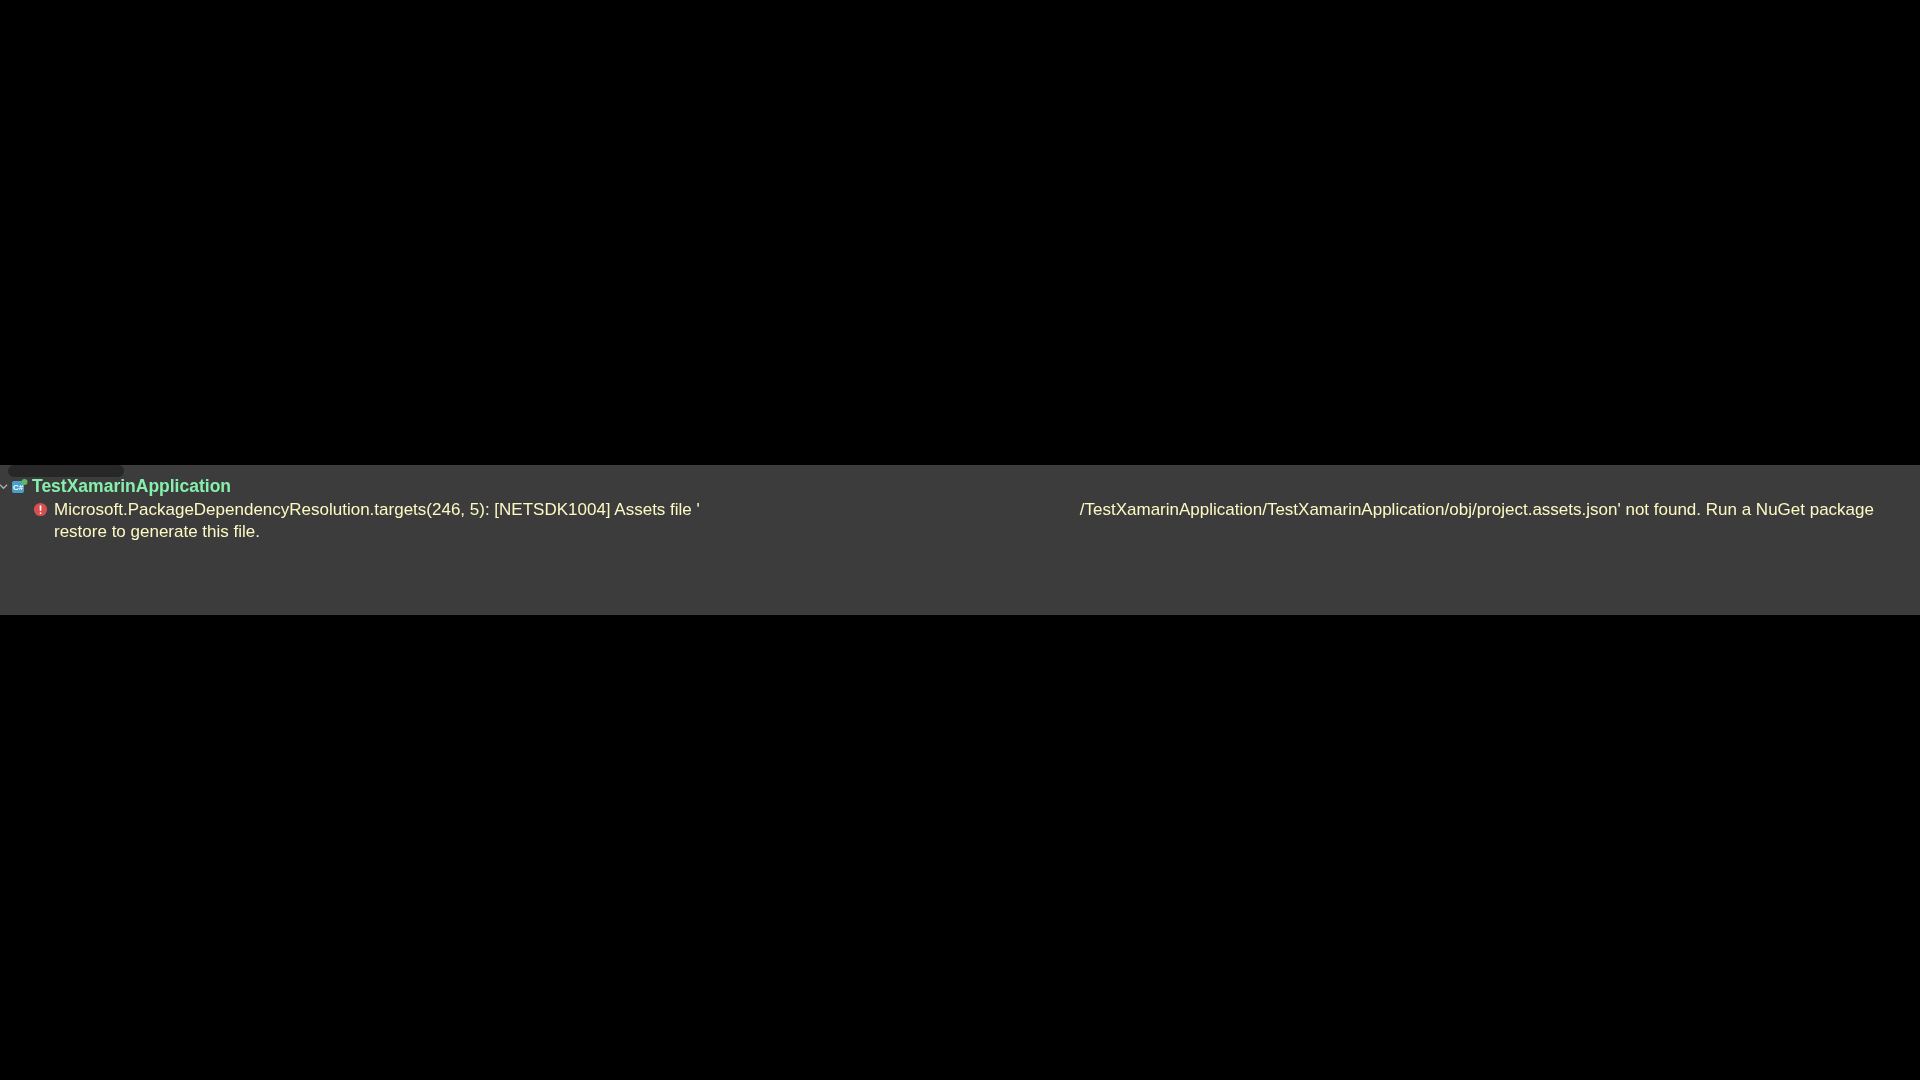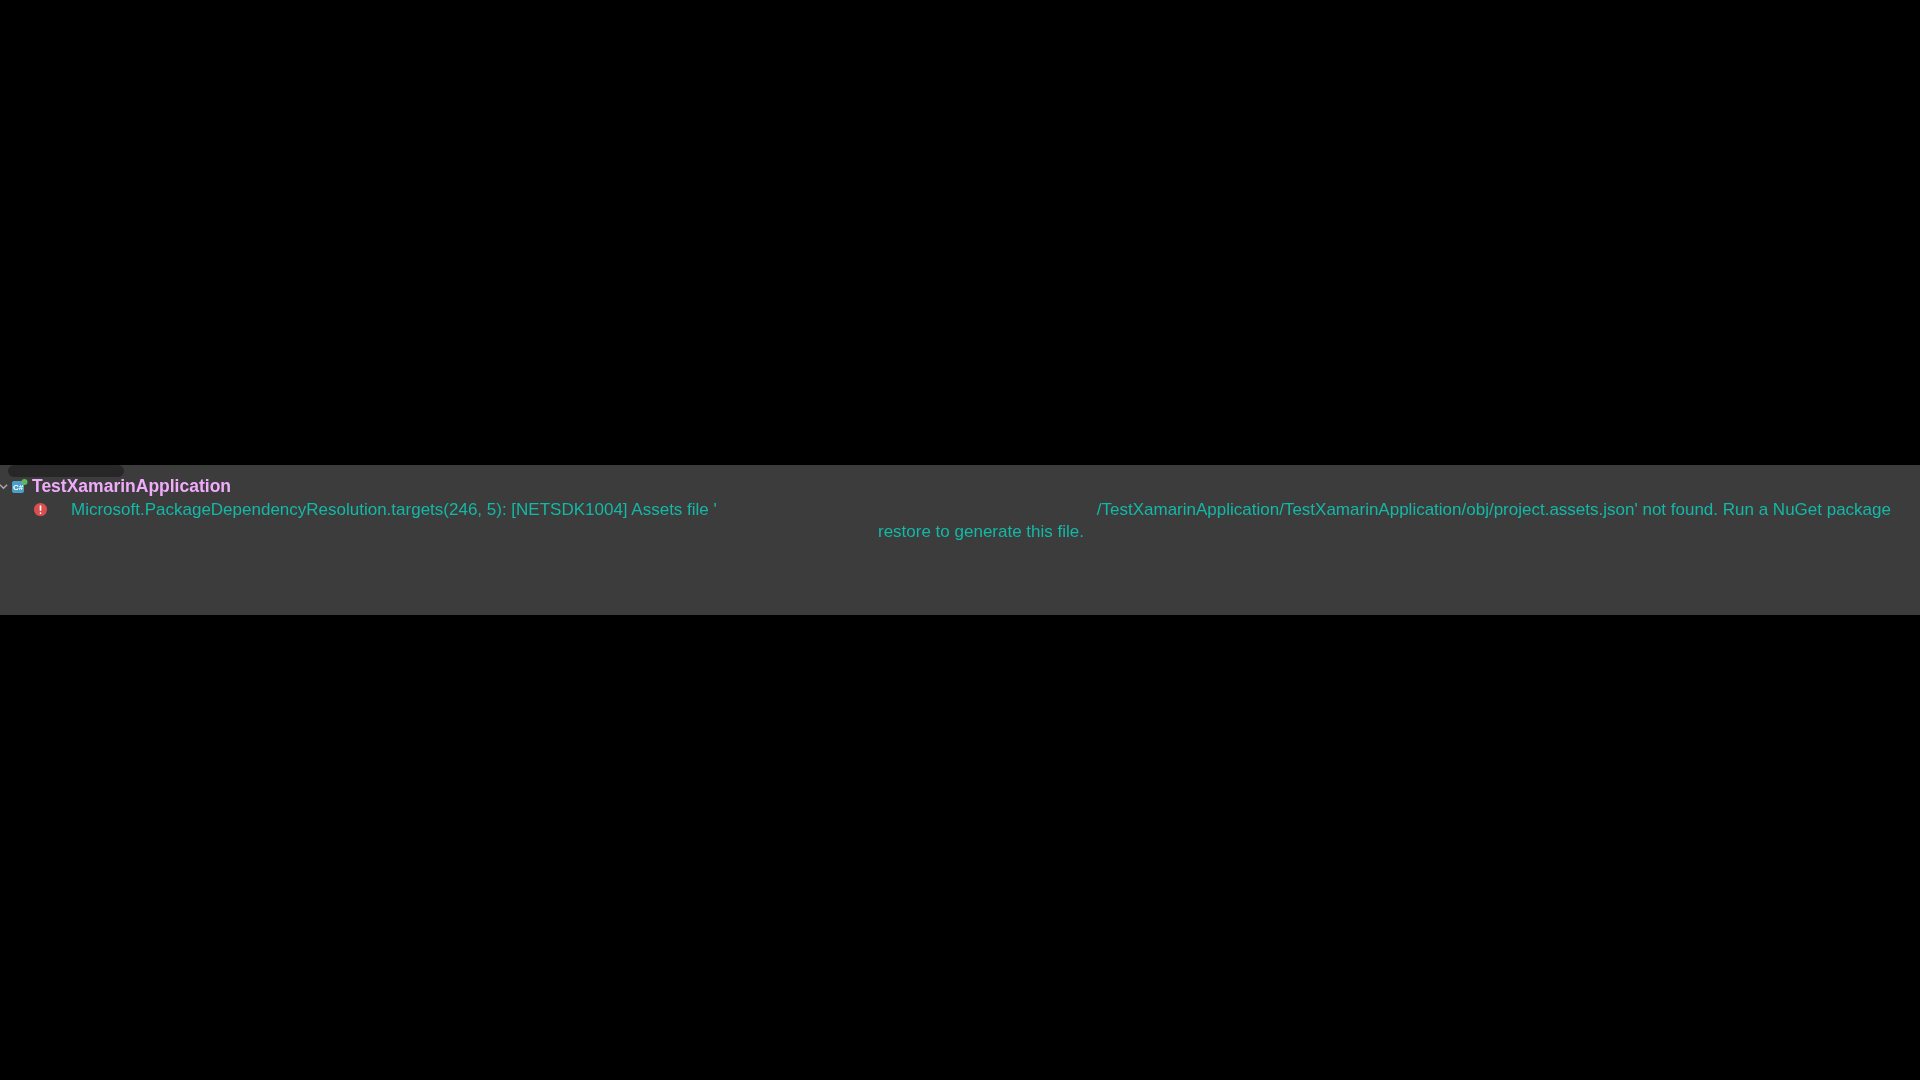--- a/index.html
+++ b/index.html
@@ -56,7 +56,7 @@
   }
   .project-name {
     font-weight: 700;
-    color: #f0abfc;
+    color: #86efac;
     font-size: 17.5px;
   }
   .error-row {

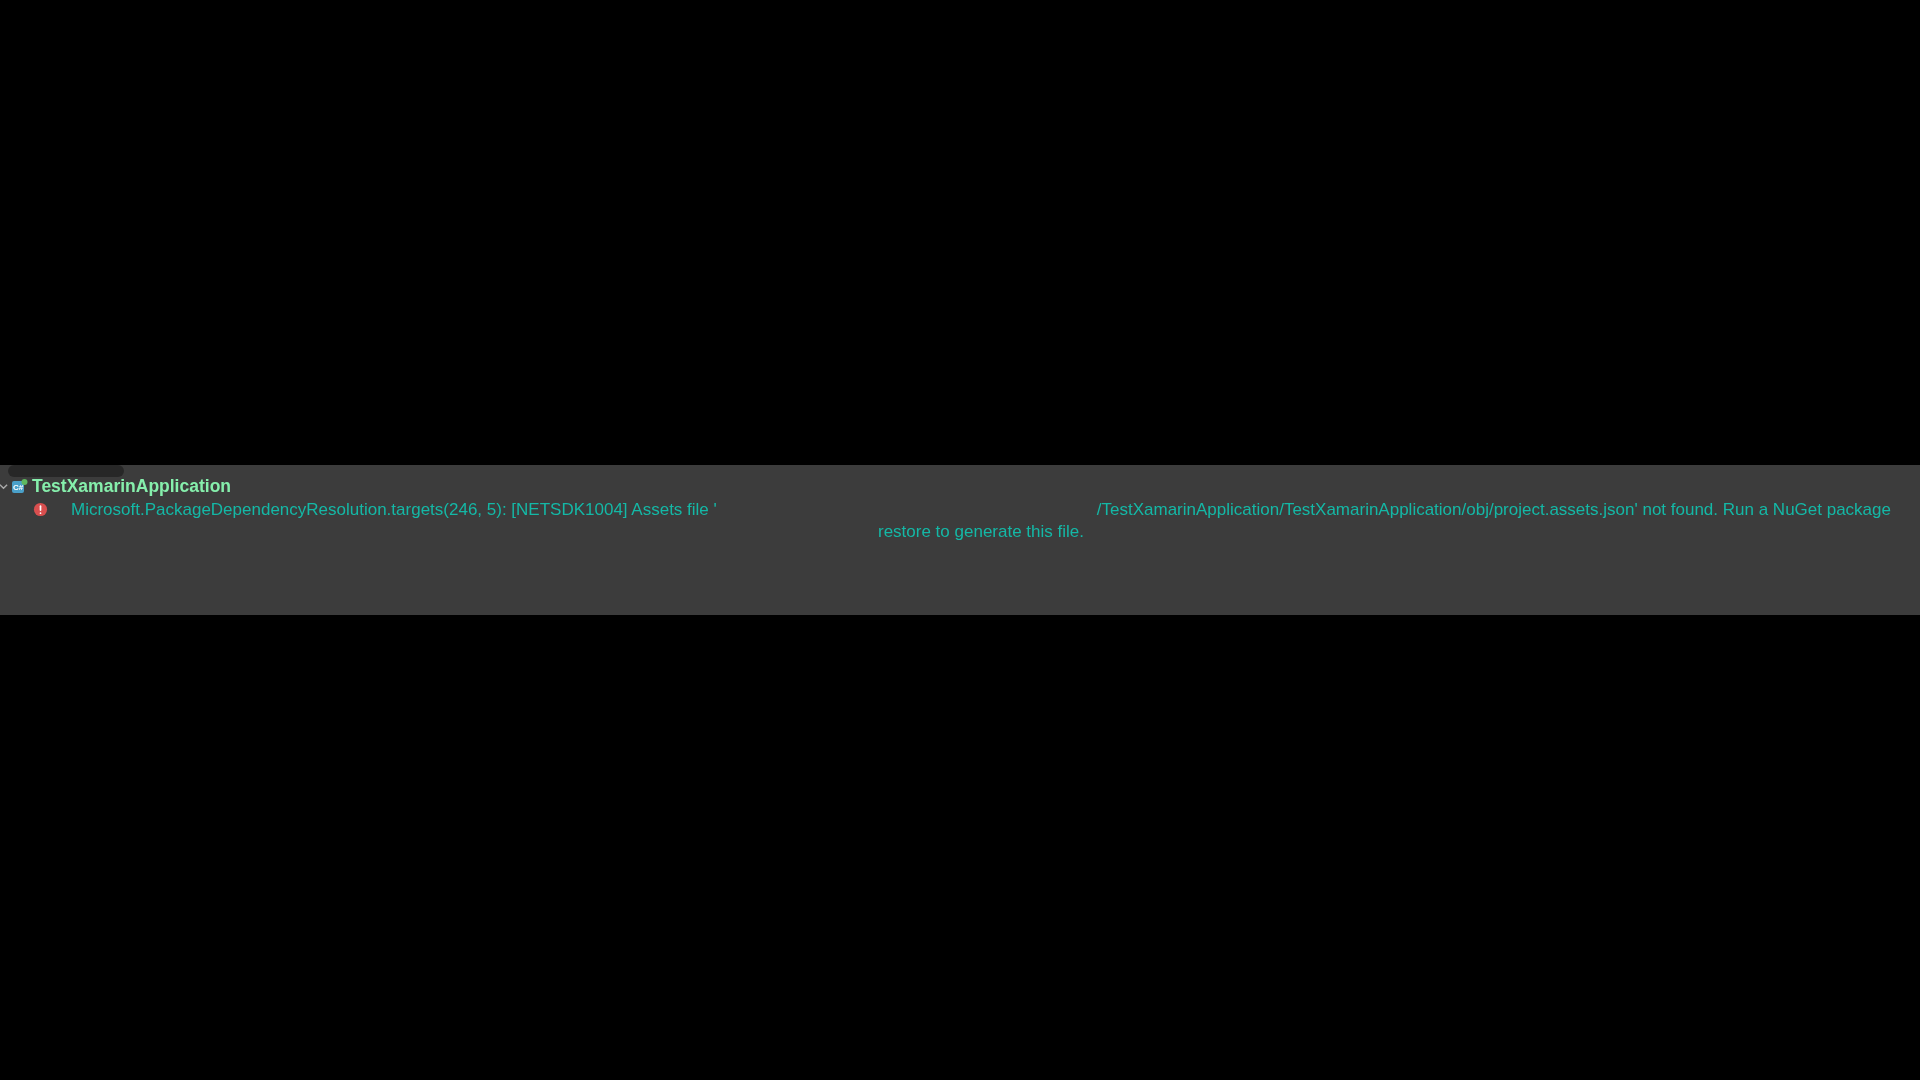--- a/index.html
+++ b/index.html
@@ -80,9 +80,8 @@
   .error-text-wrap {
     flex: 1 1 auto;
     line-height: 1.3;
-    color: #14b8a6;
+    color: #fef9c3;
     font-size: 17px;
-    text-align: center;
   }
   .error-gap {
     display: inline-block;

